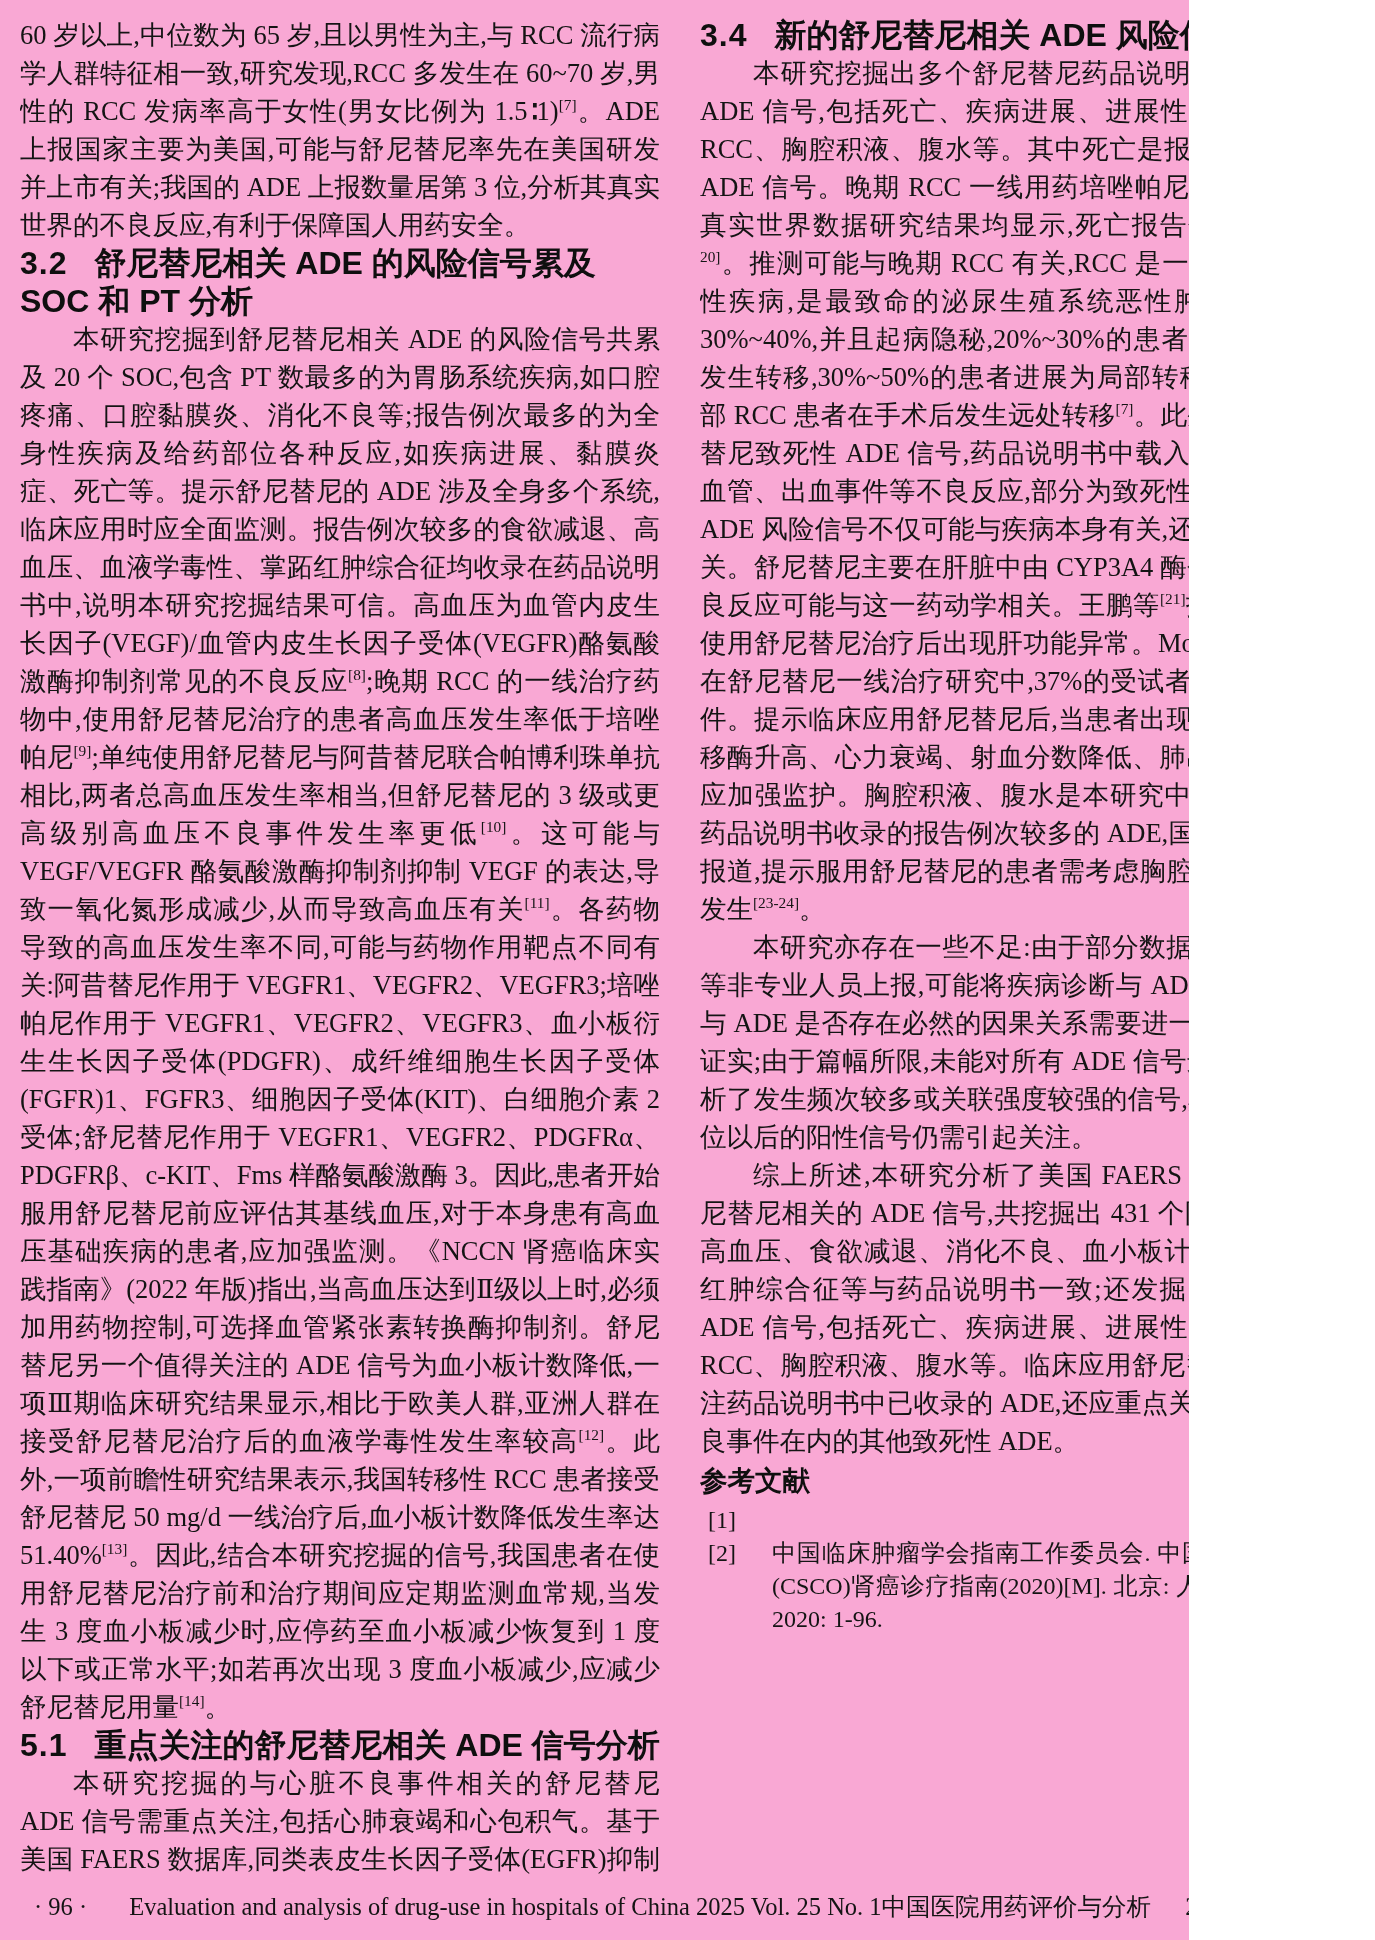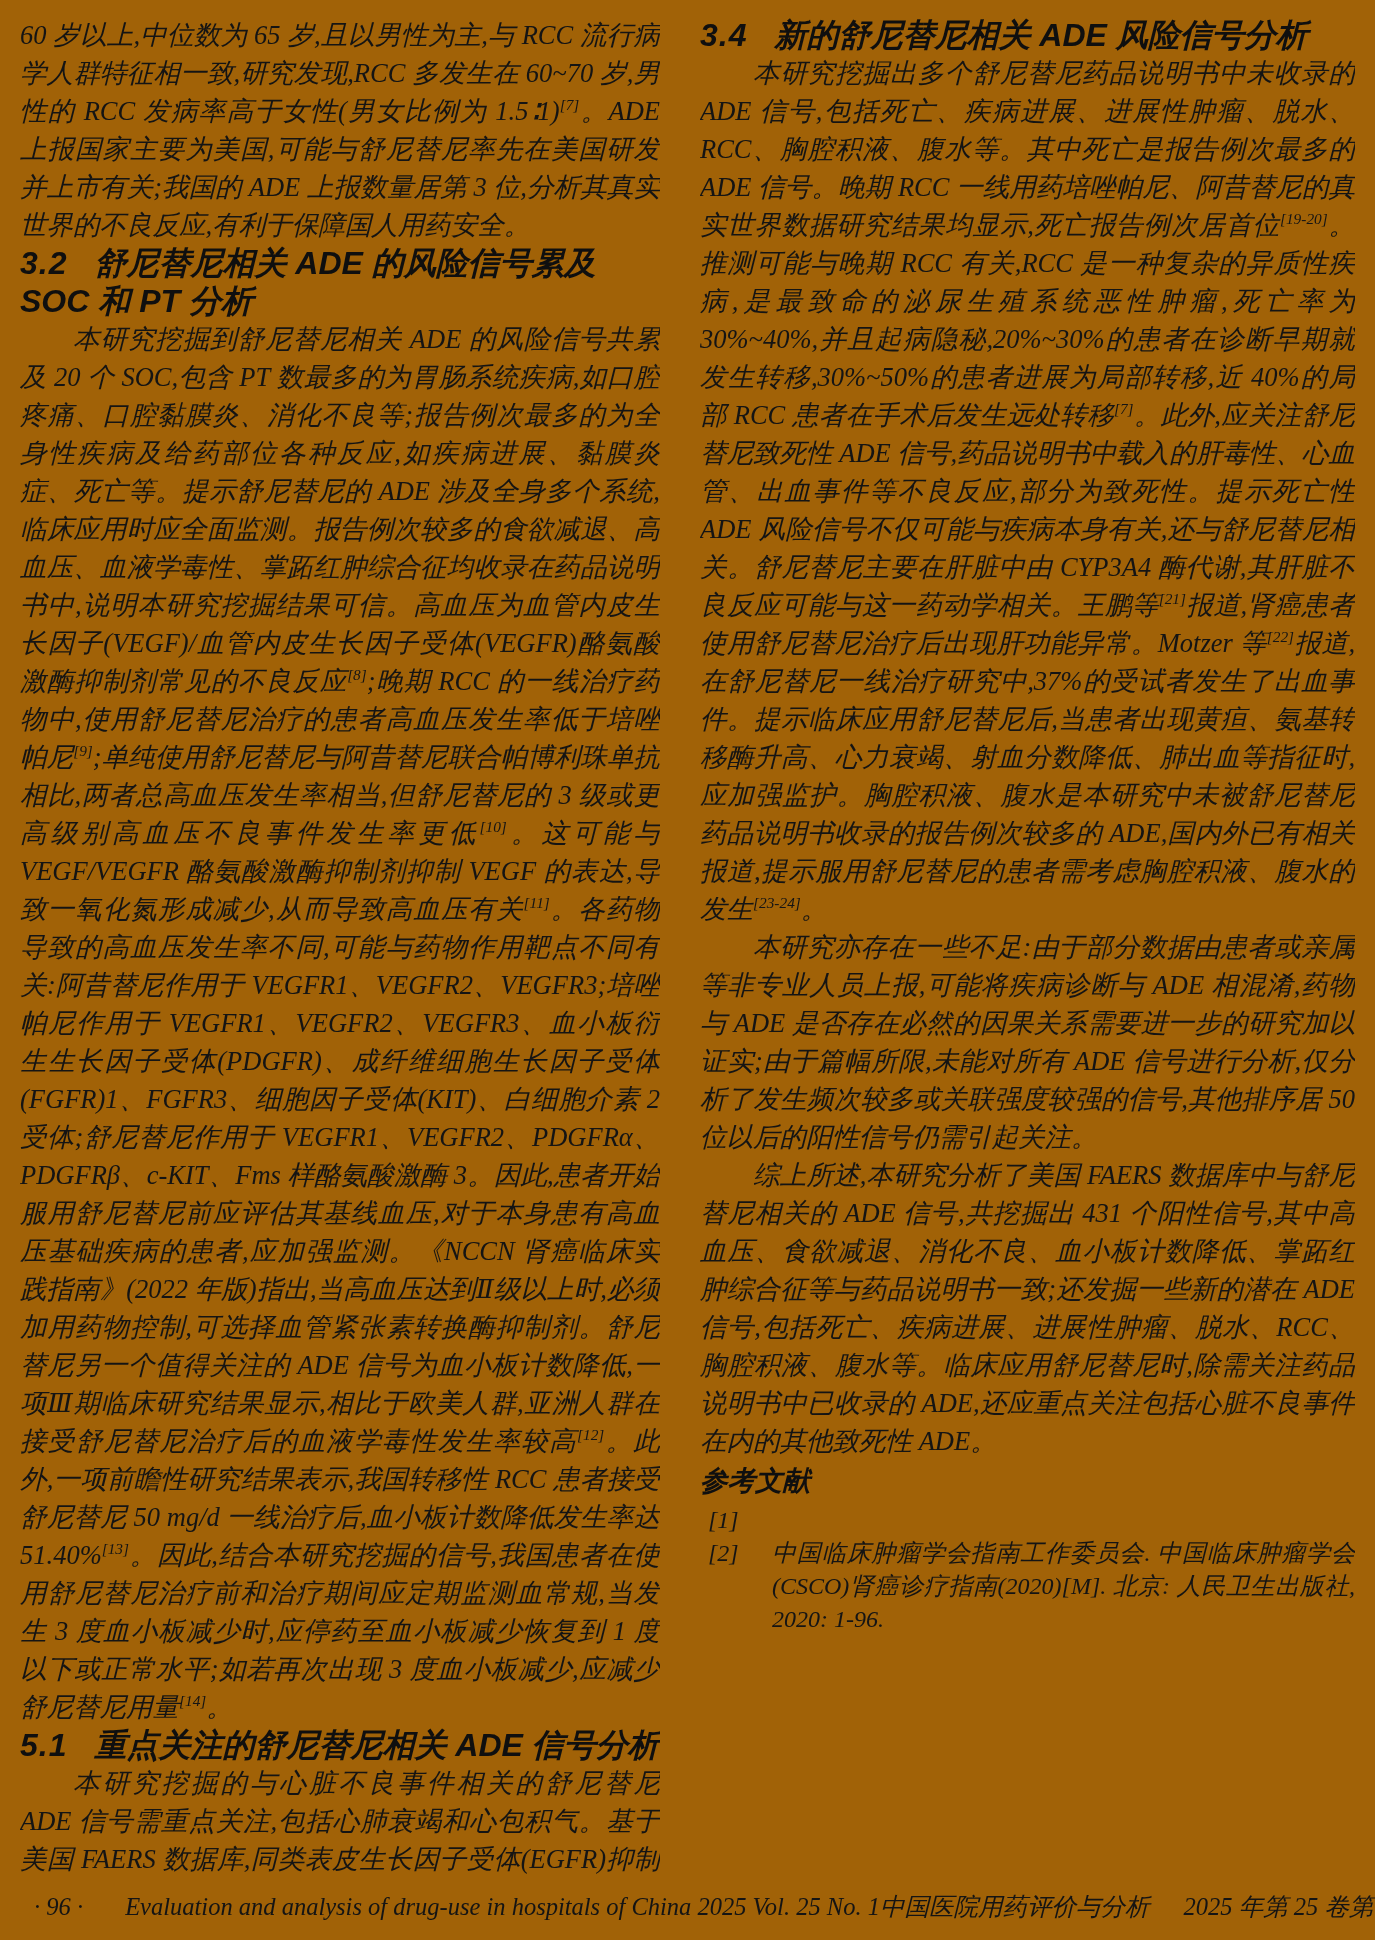--- a/index.html
+++ b/index.html
@@ -9,12 +9,11 @@
   }
   .page {
     position: relative;
-    width: 1375px;
+    width: 1189px;
     height: 1940px;
-    background: #a16207;
+    background: #f9a8d4;
     overflow: hidden;
     color: #141414;
-    font-style: italic;
   }
   .columns {
     position: absolute;

